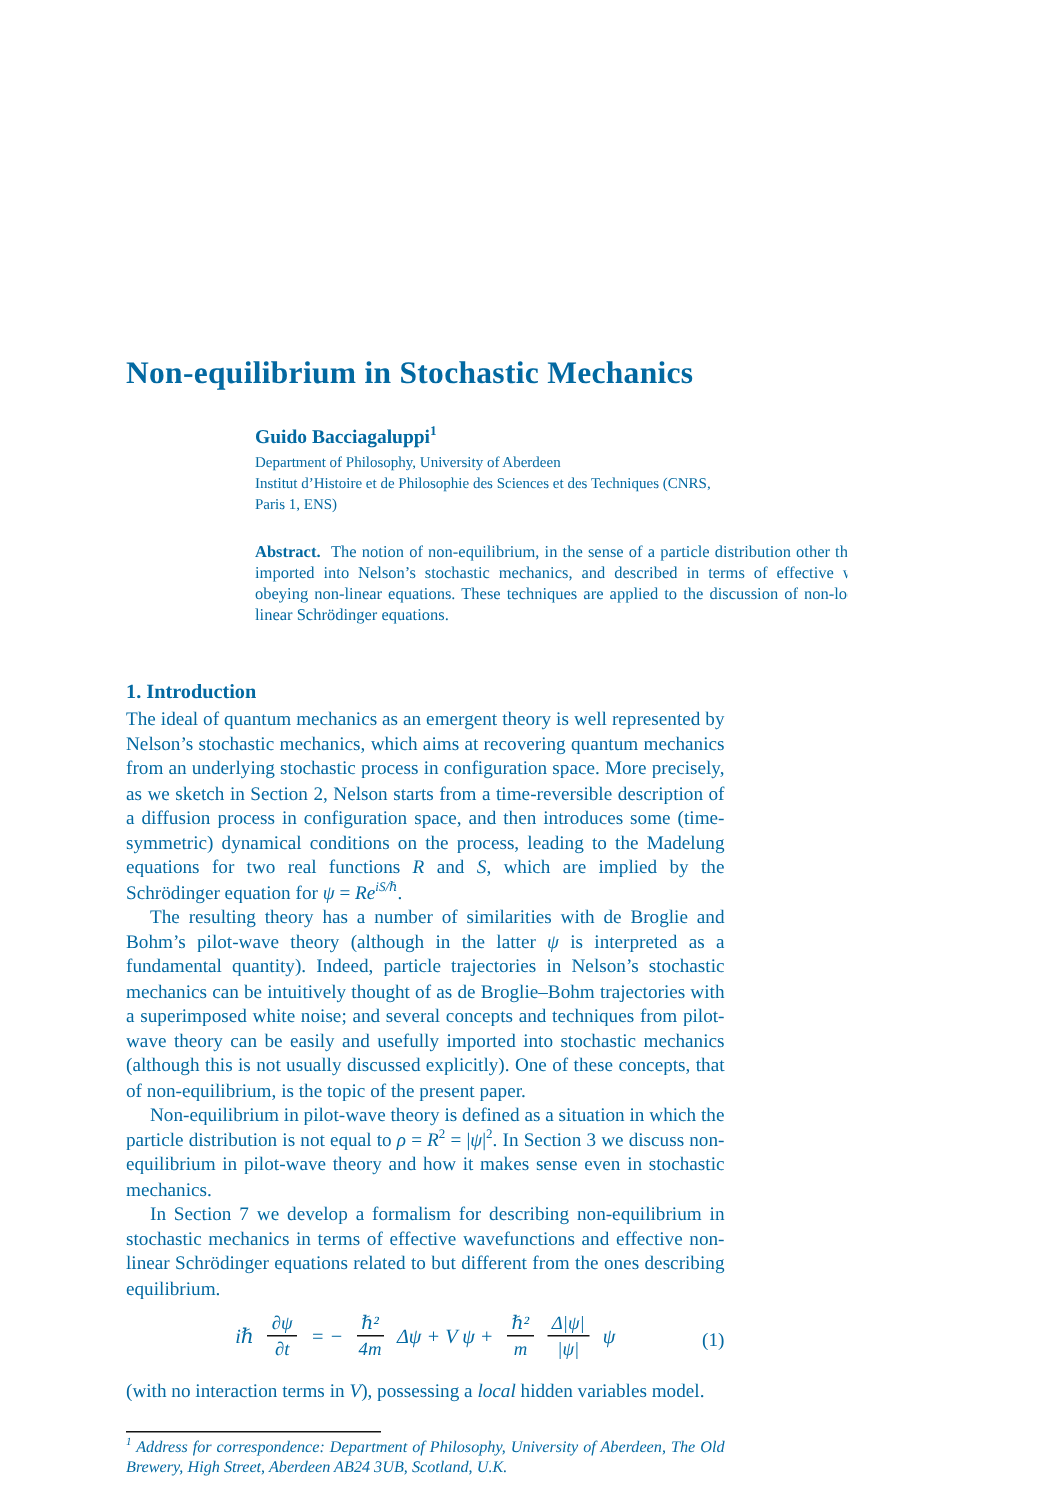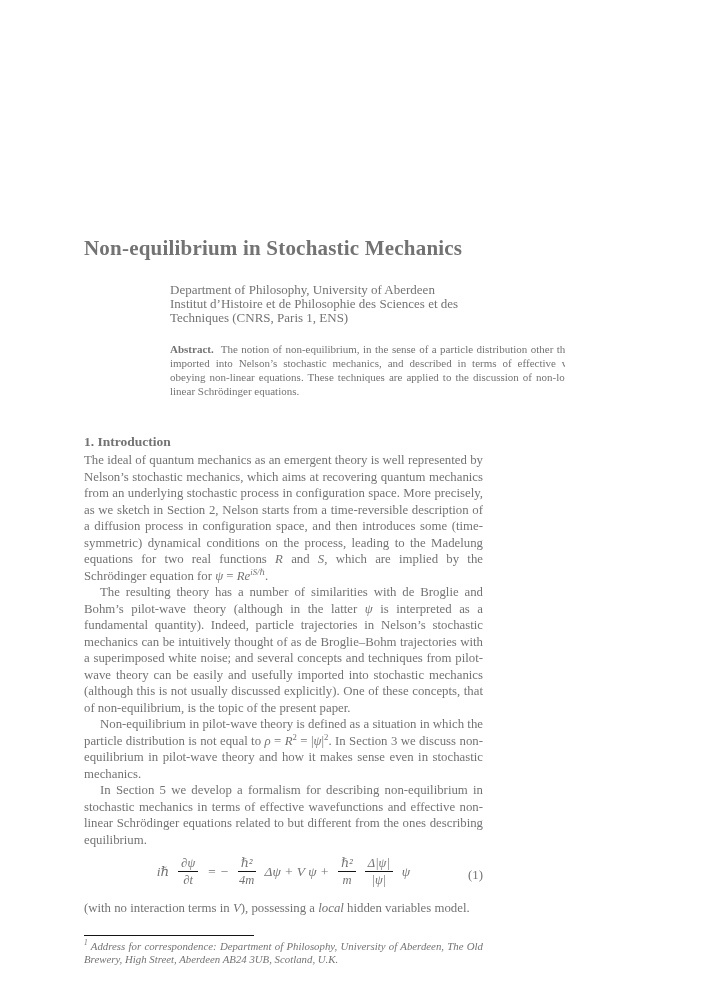--- a/index.html
+++ b/index.html
@@ -8,7 +8,7 @@
     width: 565px;
     height: 1000px;
     background: #ffffff;
-    color: #737373;
+    color: #0369a1;
     font-family: "Liberation Serif", "DejaVu Serif", serif;
     box-sizing: border-box;
     padding: 236px 82px 0 84px;

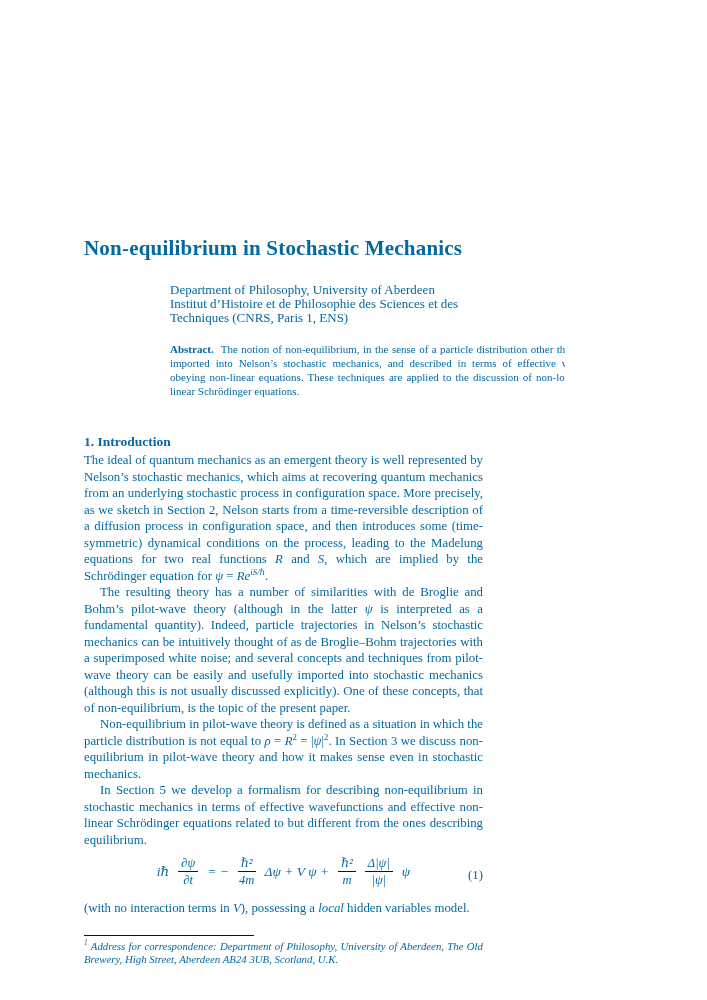--- a/index.html
+++ b/index.html
@@ -99,6 +99,7 @@
   <h1 class="title">Non-equilibrium in Stochastic Mechanics</h1>
 
   <div class="author-block">
+    <div class="author-name"><span>Guido Bacciagaluppi</span><sup>1</sup></div>
     <div class="affiliation">Department of Philosophy, University of Aberdeen</div>
     <div class="affiliation">Institut d’Histoire et de Philosophie des Sciences et des Techniques (CNRS, Paris 1, ENS)</div>
   </div>

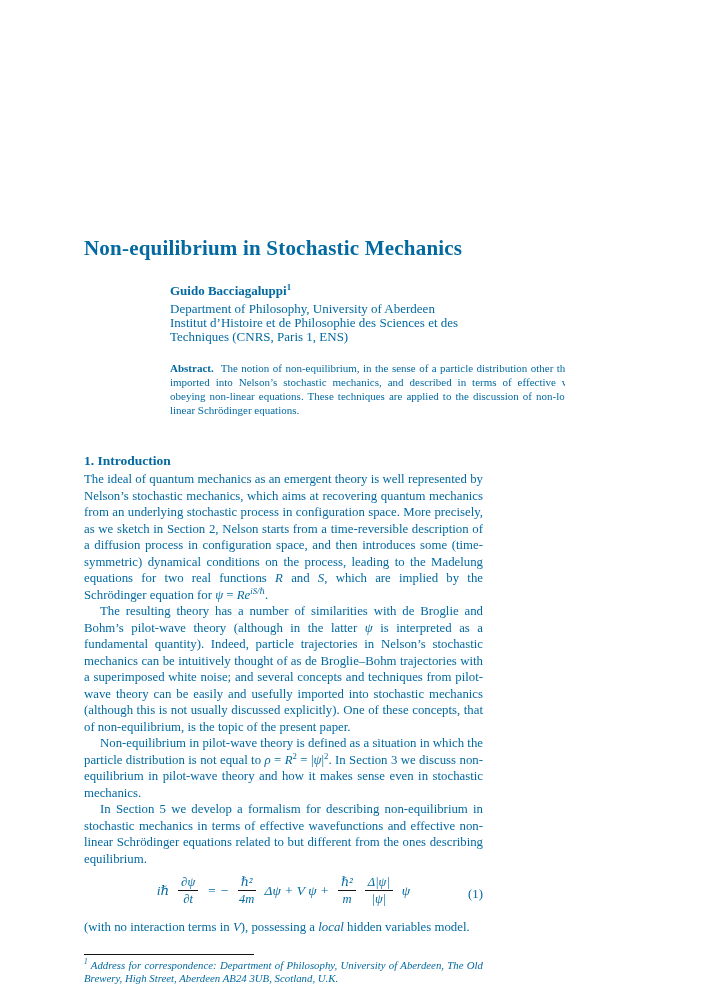--- a/index.html
+++ b/index.html
@@ -22,7 +22,7 @@
   }
   .author-block { margin-left: 86px; }
   .author-name { font-size: 13px; font-weight: bold; margin-bottom: 3px; }
-  .affiliation { font-size: 13px; line-height: 14px; }
+  .affiliation { font-size: 10px; line-height: 14px; }
   .email-line { font-size: 11.5px; margin-top: 9px; }
   .email-mono { font-family: "Liberation Mono", "DejaVu Sans Mono", monospace; font-size: 10.5px; }
   .abstract-block {

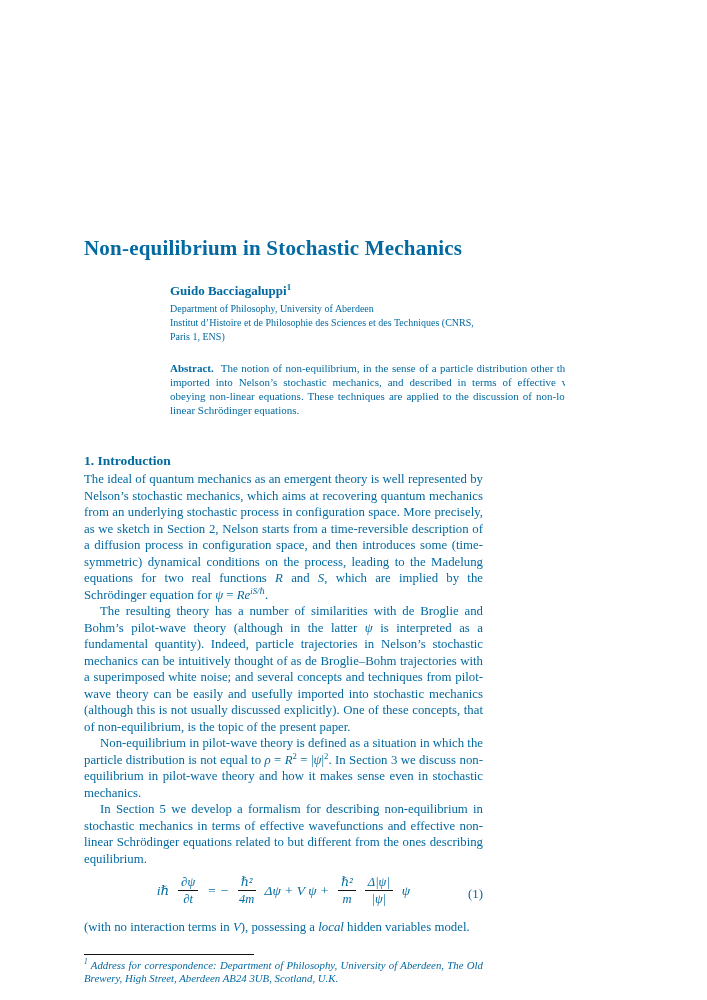--- a/index.html
+++ b/index.html
@@ -114,7 +114,7 @@
     <p><span>The ideal of quantum mechanics as an emergent theory is well represented by Nelson’s stochastic mechanics, which aims at recovering quantum mechanics from an underlying stochastic process in configuration space. More precisely, as we sketch in Section 2, Nelson starts from a time-reversible description of a diffusion process in configuration space, and then introduces some (time-symmetric) dynamical conditions on the process, leading to the Madelung equations for two real functions </span><span style="font-style: italic;">R</span><span> and </span><span style="font-style: italic;">S</span><span>, which are implied by the Schrödinger equation for </span><span style="font-style: italic;">ψ</span><span> = </span><span style="font-style: italic;">Re</span><sup style="font-style: italic;">iS/ℏ</sup><span>.</span></p>
     <p class="indent"><span>The resulting theory has a number of similarities with de Broglie and Bohm’s pilot-wave theory (although in the latter </span><span style="font-style: italic;">ψ</span><span> is interpreted as a fundamental quantity). Indeed, particle trajectories in Nelson’s stochastic mechanics can be intuitively thought of as de Broglie–Bohm trajectories with a superimposed white noise; and several concepts and techniques from pilot-wave theory can be easily and usefully imported into stochastic mechanics (although this is not usually discussed explicitly). One of these concepts, that of non-equilibrium, is the topic of the present paper.</span></p>
     <p class="indent"><span>Non-equilibrium in pilot-wave theory is defined as a situation in which the particle distribution is not equal to </span><span style="font-style: italic;">ρ</span><span> = </span><span style="font-style: italic;">R</span><sup>2</sup><span> = |</span><span style="font-style: italic;">ψ</span><span>|</span><sup>2</sup><span>. In Section 3 we discuss non-equilibrium in pilot-wave theory and how it makes sense even in stochastic mechanics.</span></p>
-    <p class="indent"><span>In Section 5 we develop a formalism for describing non-equilibrium in stochastic mechanics in terms of effective wavefunctions and effective non-linear Schrödinger equations related to but different from the ones describing equilibrium.</span></p>
+    <p class="indent"><span>In Section 7 we develop a formalism for describing non-equilibrium in stochastic mechanics in terms of effective wavefunctions and effective non-linear Schrödinger equations related to but different from the ones describing equilibrium.</span></p>
 
     <div class="equation-row">
       <span class="equation">

